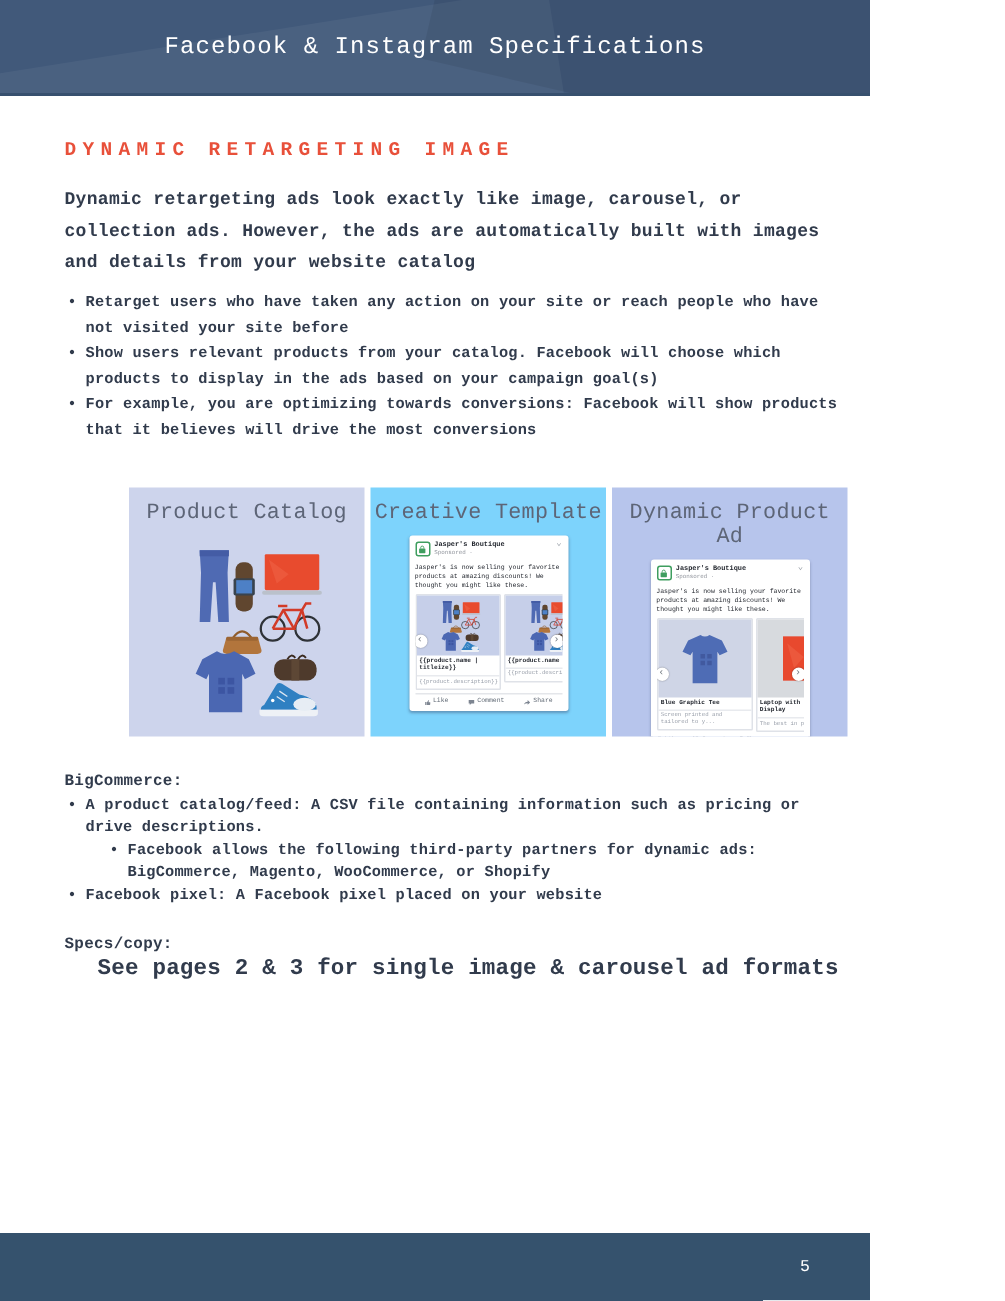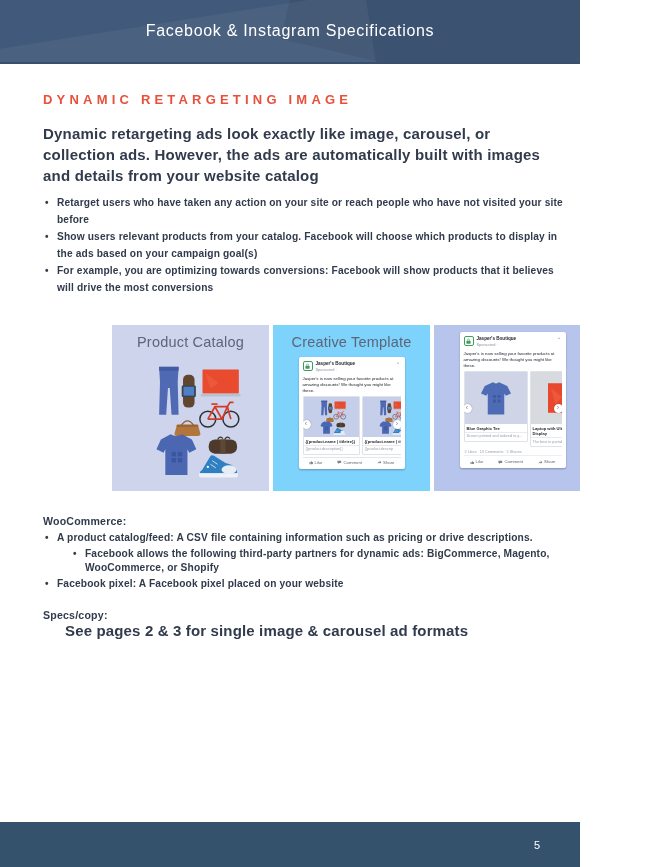--- a/index.html
+++ b/index.html
@@ -4,7 +4,7 @@
 <style>
   html,body{margin:0;padding:0;background:#ffffff;}
   .page{position:relative;width:580px;height:867px;background:#ffffff;overflow:hidden;
-        font-family:Liberation Sans, sans-serif;}
+        font-family:Liberation Mono, monospace;}
 
   
   .top-bar{position:absolute;top:0;left:0;right:0;height:62px;background:#41597a;

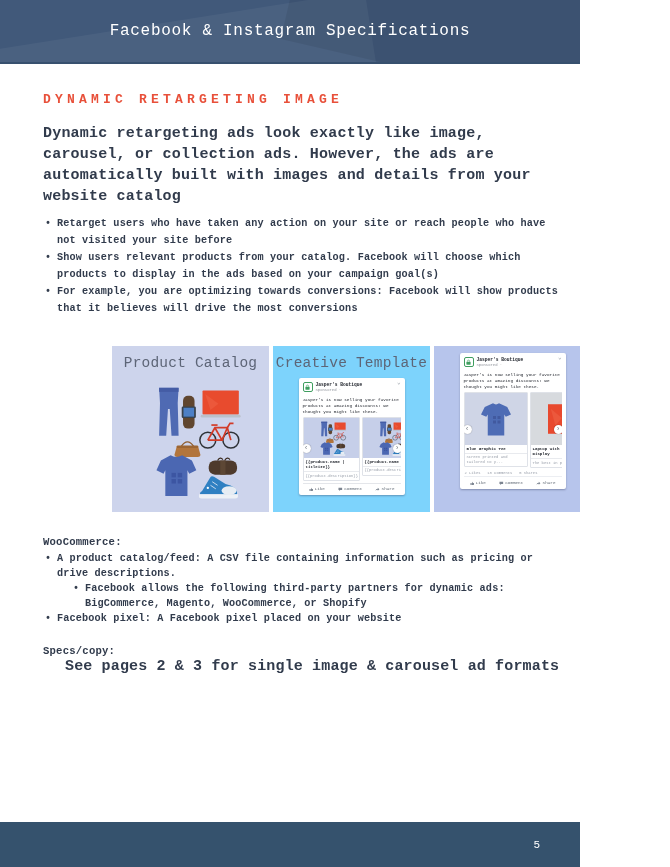--- a/index.html
+++ b/index.html
@@ -19,7 +19,7 @@
   
   .content{position:absolute;top:60px;left:0;right:0;}
   .heading{margin:32px 0 0 43px;font-size:13px;font-weight:bold;letter-spacing:4.2px;color:#e8503a;}
-  .intro{margin:16px 20px 0 43px;max-width:556px;font-size:15px;font-weight:bold;
+  .intro{margin:16px 20px 0 43px;max-width:556px;font-size:12px;font-weight:bold;
          letter-spacing:0.2px;color:#313b4c;line-height:21px;}
   .bullets{margin:8px 15px 0 43px;padding:0;list-style:none;}
   .bullets li{position:relative;padding-left:14px;font-size:10.2px;font-weight:bold;

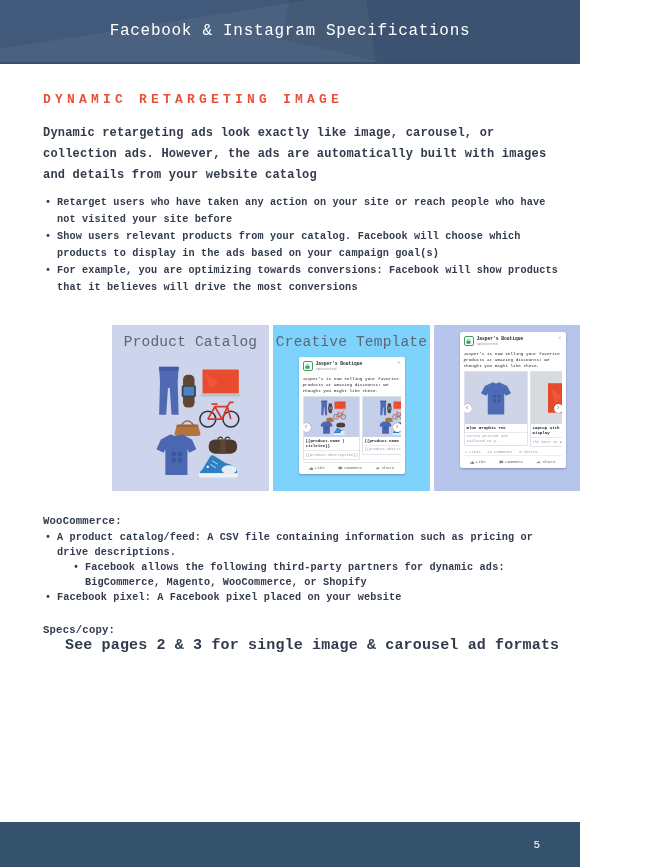--- a/index.html
+++ b/index.html
@@ -27,7 +27,7 @@
   .bullets li::before{content:"\2022";position:absolute;left:2px;top:0;font-size:10px;}
 
   
-  .figure{display:flex;gap:4px;margin:29px 0 0 112px;width:480px;}
+  .figure{display:flex;gap:4px;margin:29px 0 0 86px;width:480px;}
   .panel{width:157px;height:166px;box-sizing:border-box;overflow:hidden;}
   .panel-1{background:#cdd4ec;}
   .panel-2{background:#7dd3fc;}

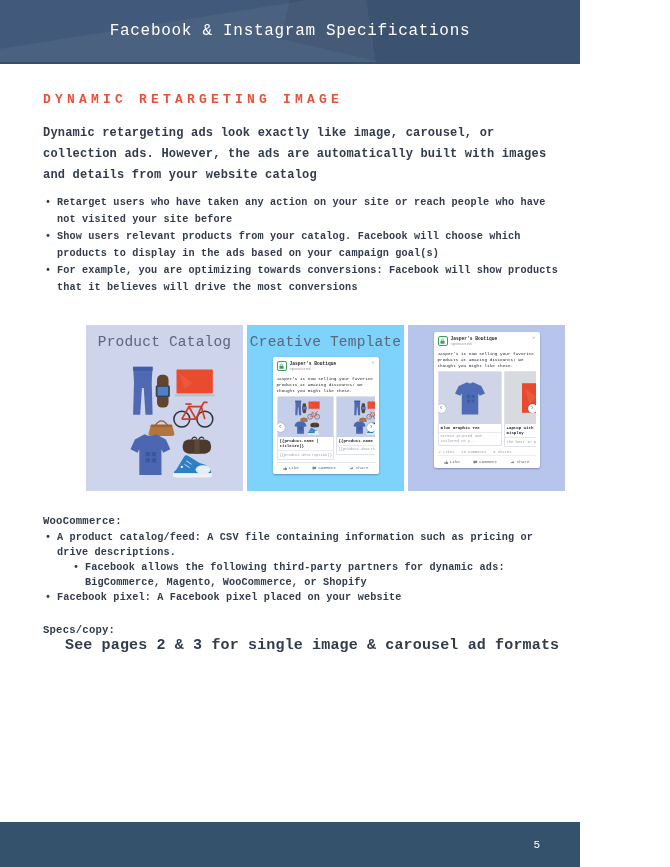--- a/index.html
+++ b/index.html
@@ -251,6 +251,7 @@
       </div>
 
       <div class="panel panel-3">
+        <div class="panel-title">Dynamic Product Ad</div>
 
         <div class="ad ad2">
           <div class="ad-head">

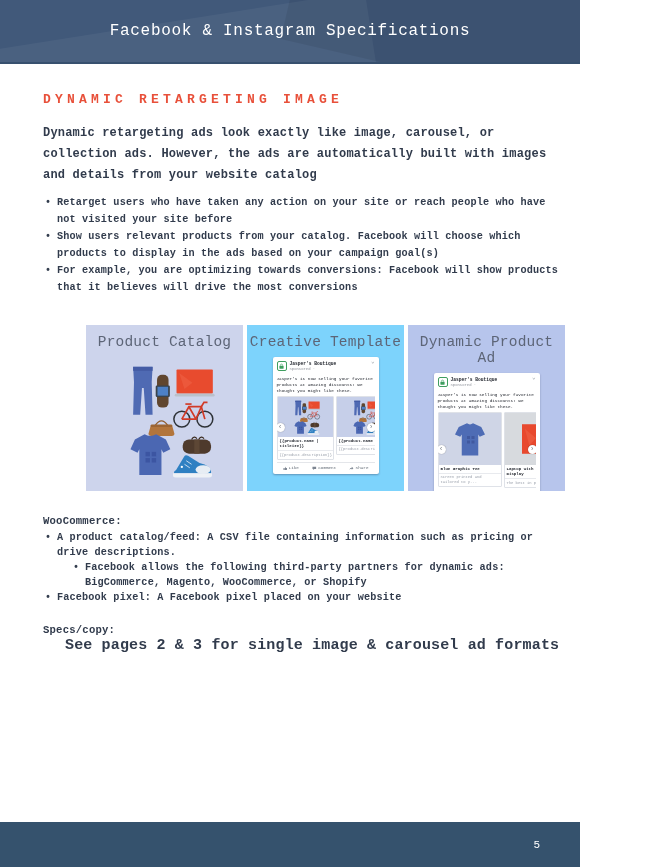--- a/index.html
+++ b/index.html
@@ -315,7 +315,7 @@
     </div>
 
     <div class="req">
-      <div class="bold-label">WooCommerce:</div>
+      <div class="bold-label">BigCommerce:</div>
       <ul class="bullets req-list">
         <li>
           <span>A product catalog/feed: A CSV file containing information such as pricing or drive descriptions.</span>

